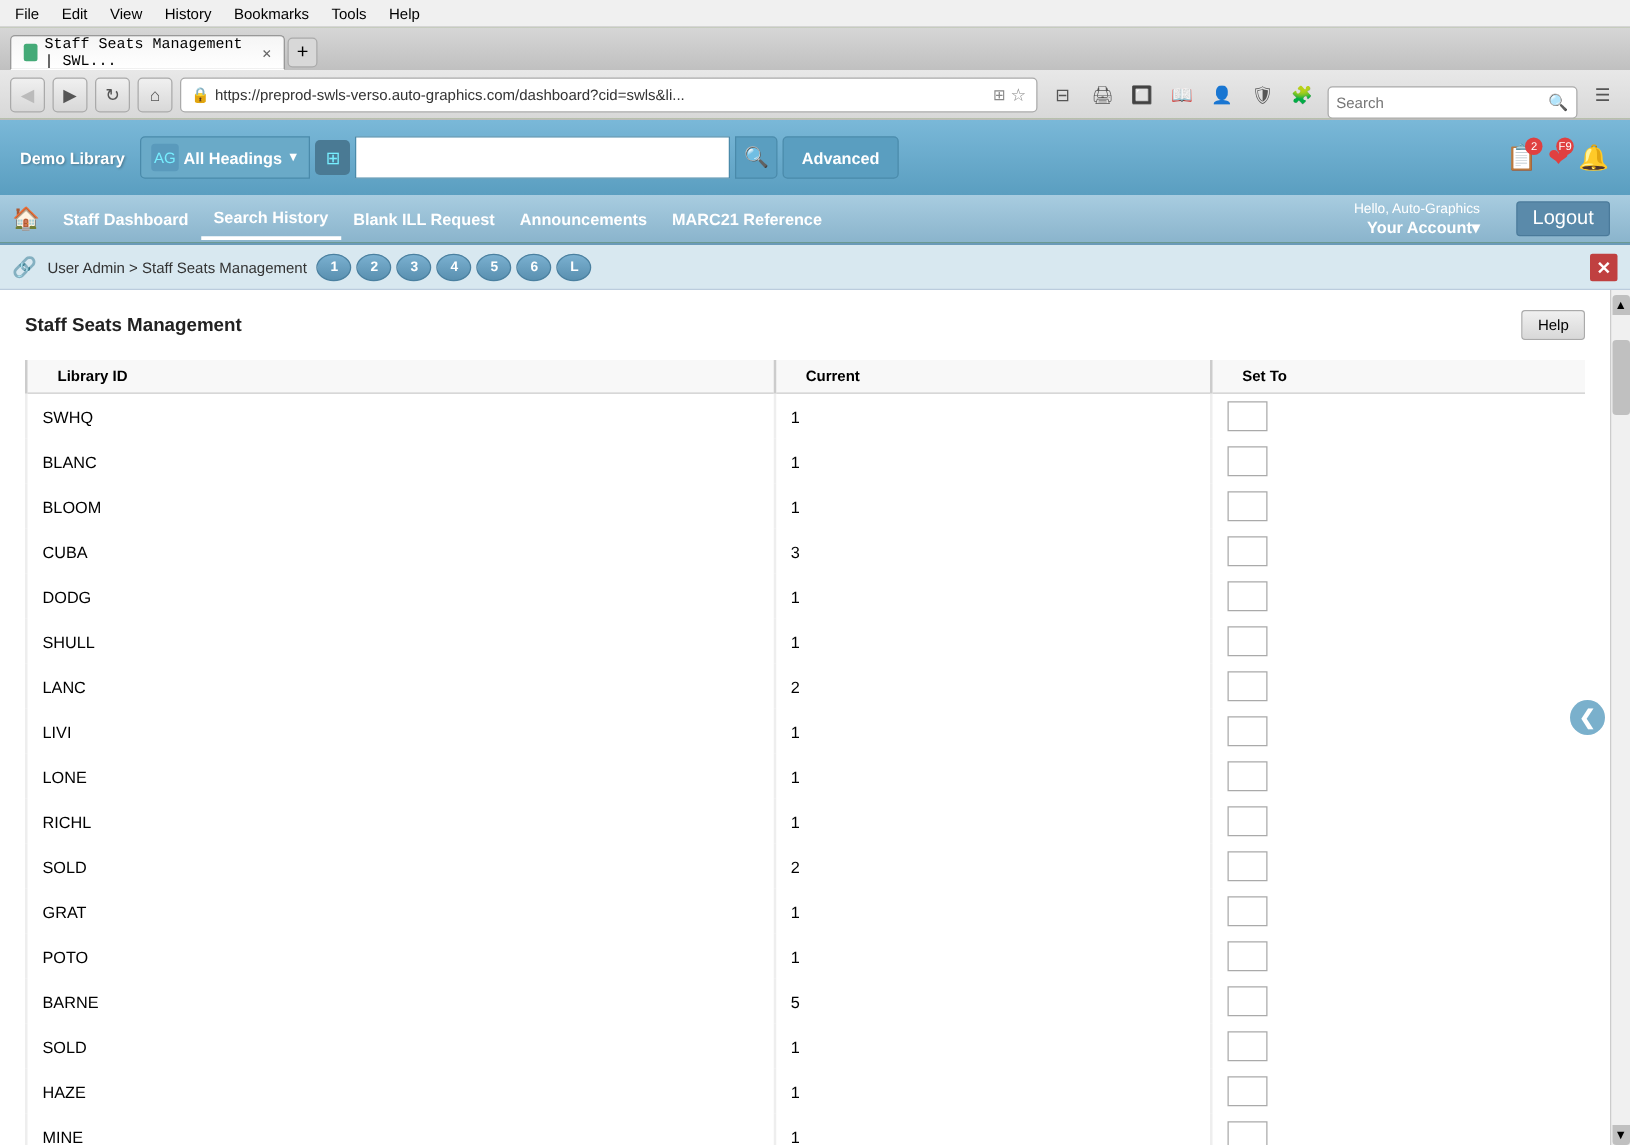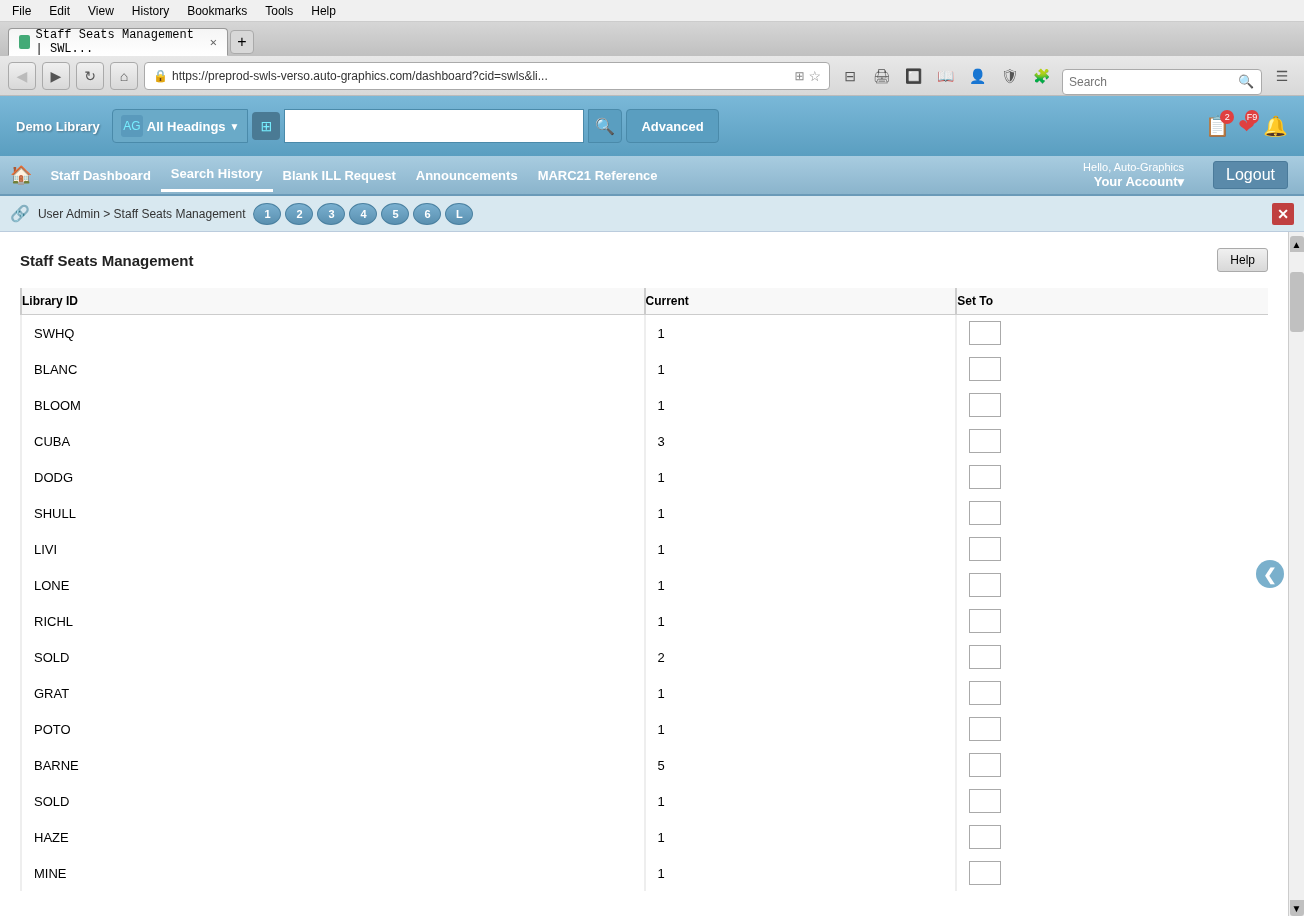--- a/index.html
+++ b/index.html
@@ -118,7 +118,7 @@
     
     .data-table { width: 100%; border-collapse: collapse; }
     .data-table th {
-      text-align: left; padding: 6px 0; font-size: 12px; font-weight: bold;
+      text-align: left; padding: 6px 24px; font-size: 12px; font-weight: bold;
       border-left: 2px solid #ccc; border-bottom: 1px solid #ccc; background: #f8f8f8;
     }
     .data-table td { padding: 6px 12px; font-size: 13px; border-left: 2px solid #eee; }

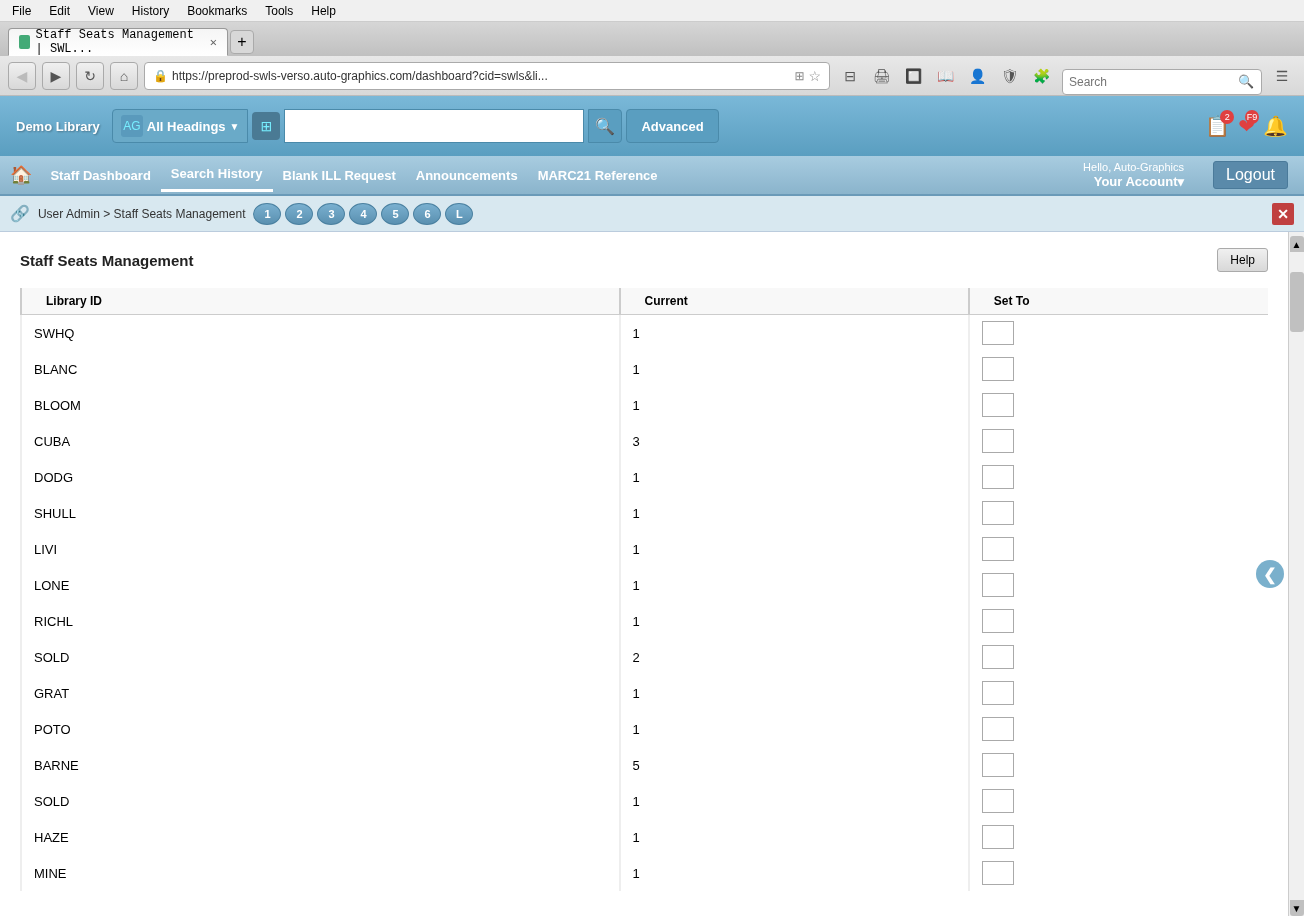--- a/index.html
+++ b/index.html
@@ -312,6 +312,11 @@
     <td><input class="set-to-input" type="text" style=""></td>
   </tr>
             <tr>
+    <td>LANC</td>
+    <td>2</td>
+    <td><input class="set-to-input" type="text" style=""></td>
+  </tr>
+            <tr>
     <td>LIVI</td>
     <td>1</td>
     <td><input class="set-to-input" type="text" style=""></td>

